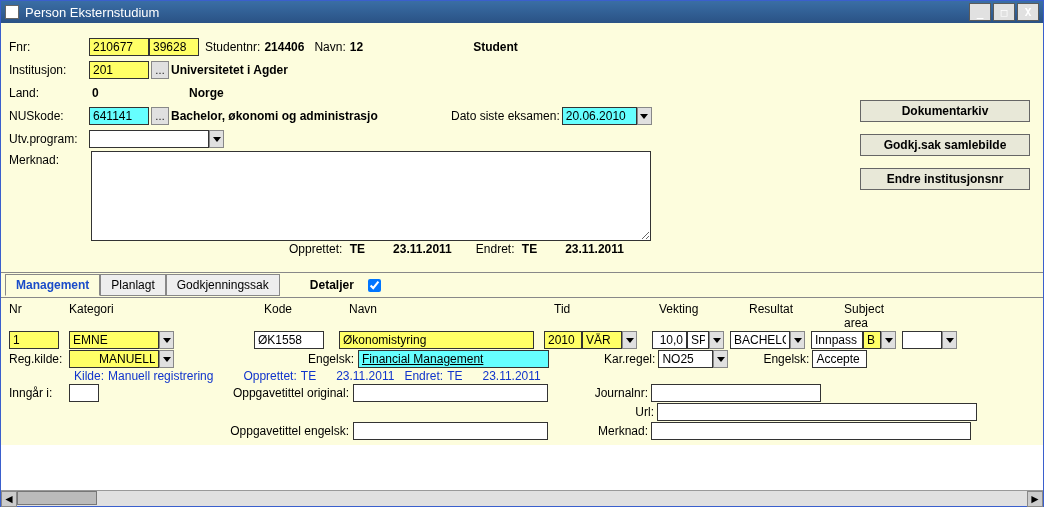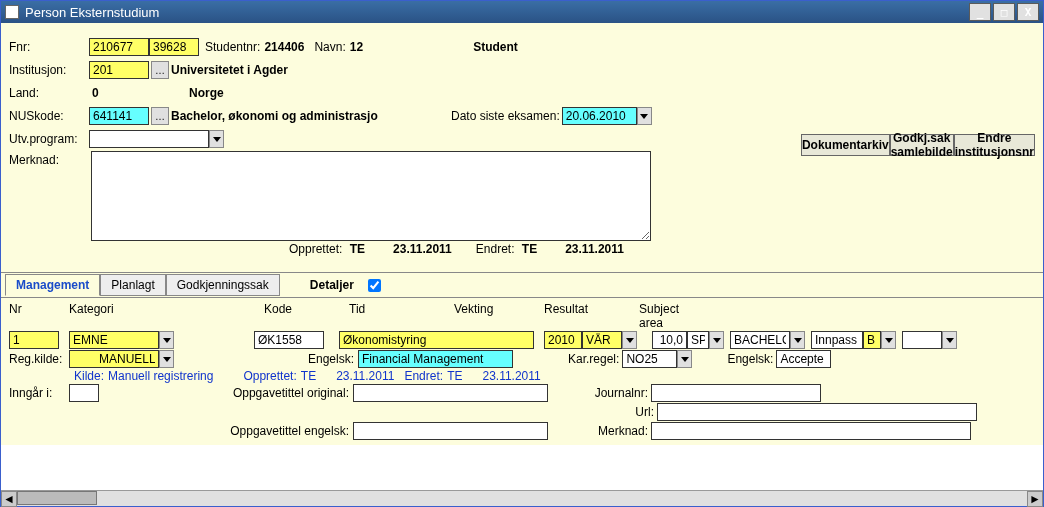--- a/index.html
+++ b/index.html
@@ -12,7 +12,7 @@
   .titlebar-btn { width: 22px; height: 18px; background: #e1e1e1; border: 1px solid #5a5a5a; margin-left: 2px; display:flex; align-items:center; justify-content:center; font-family: monospace; font-size:11px; font-weight:bold; cursor:pointer; }
   .upper { background: #fdfddd; padding: 12px 8px; display:flex; }
   .upper-left { flex:1; }
-  .upper-right { width: 180px; display:flex; flex-direction:row; justify-content:flex-end; padding-bottom:6px; gap:0; align-items:center; }
+  .upper-right { width: 180px; display:flex; flex-direction:column; justify-content:center; padding-bottom:6px; gap:12px; align-items:center; }
   .row { display:flex; align-items:center; height: 22px; margin: 1px 0; }
   .lbl { display:inline-block; font-size:12px; }
   .fld { height:18px; border:1px solid #333; background:#fff; font-size:12px; padding:1px 3px; }

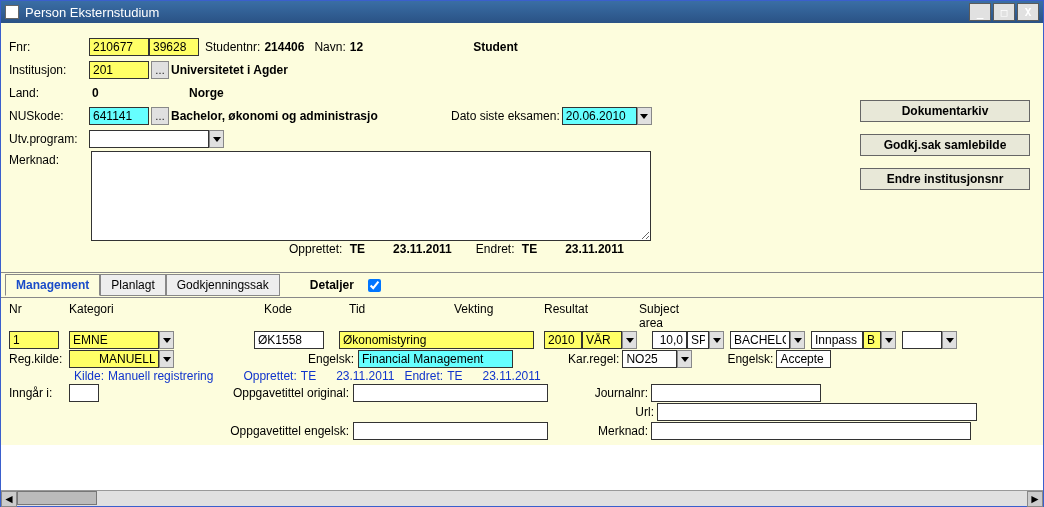--- a/index.html
+++ b/index.html
@@ -127,6 +127,7 @@
       <span class="hdr-cell" style="width:60px">Nr</span>
       <span class="hdr-cell" style="width:195px">Kategori</span>
       <span class="hdr-cell" style="width:85px">Kode</span>
+      <span class="hdr-cell" style="width:205px">Navn</span>
       <span class="hdr-cell" style="width:105px">Tid</span>
       <span class="hdr-cell" style="width:90px">Vekting</span>
       <span class="hdr-cell" style="width:95px">Resultat</span>

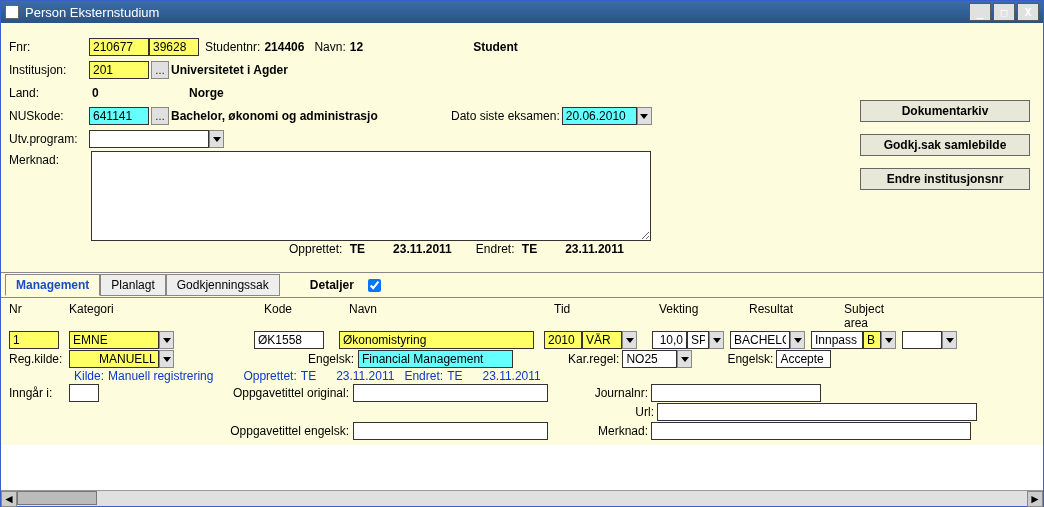--- a/index.html
+++ b/index.html
@@ -183,7 +183,7 @@
         </span>
       <span style="width:130px"></span>
       <span class="lbl" style="width:50px;text-align:right;margin-right:4px">Engelsk:</span>
-      <input class="fld cyan" style="width: 155px;" value="Financial Management">
+      <input class="fld cyan" style="width: 191px; text-decoration: underline;" value="Financial Management">
       <span style="width:55px"></span>
       <span class="lbl">Kar.regel:</span>
       <input class="fld" style="width: 55px; margin-left: 3px;" value="NO25">

